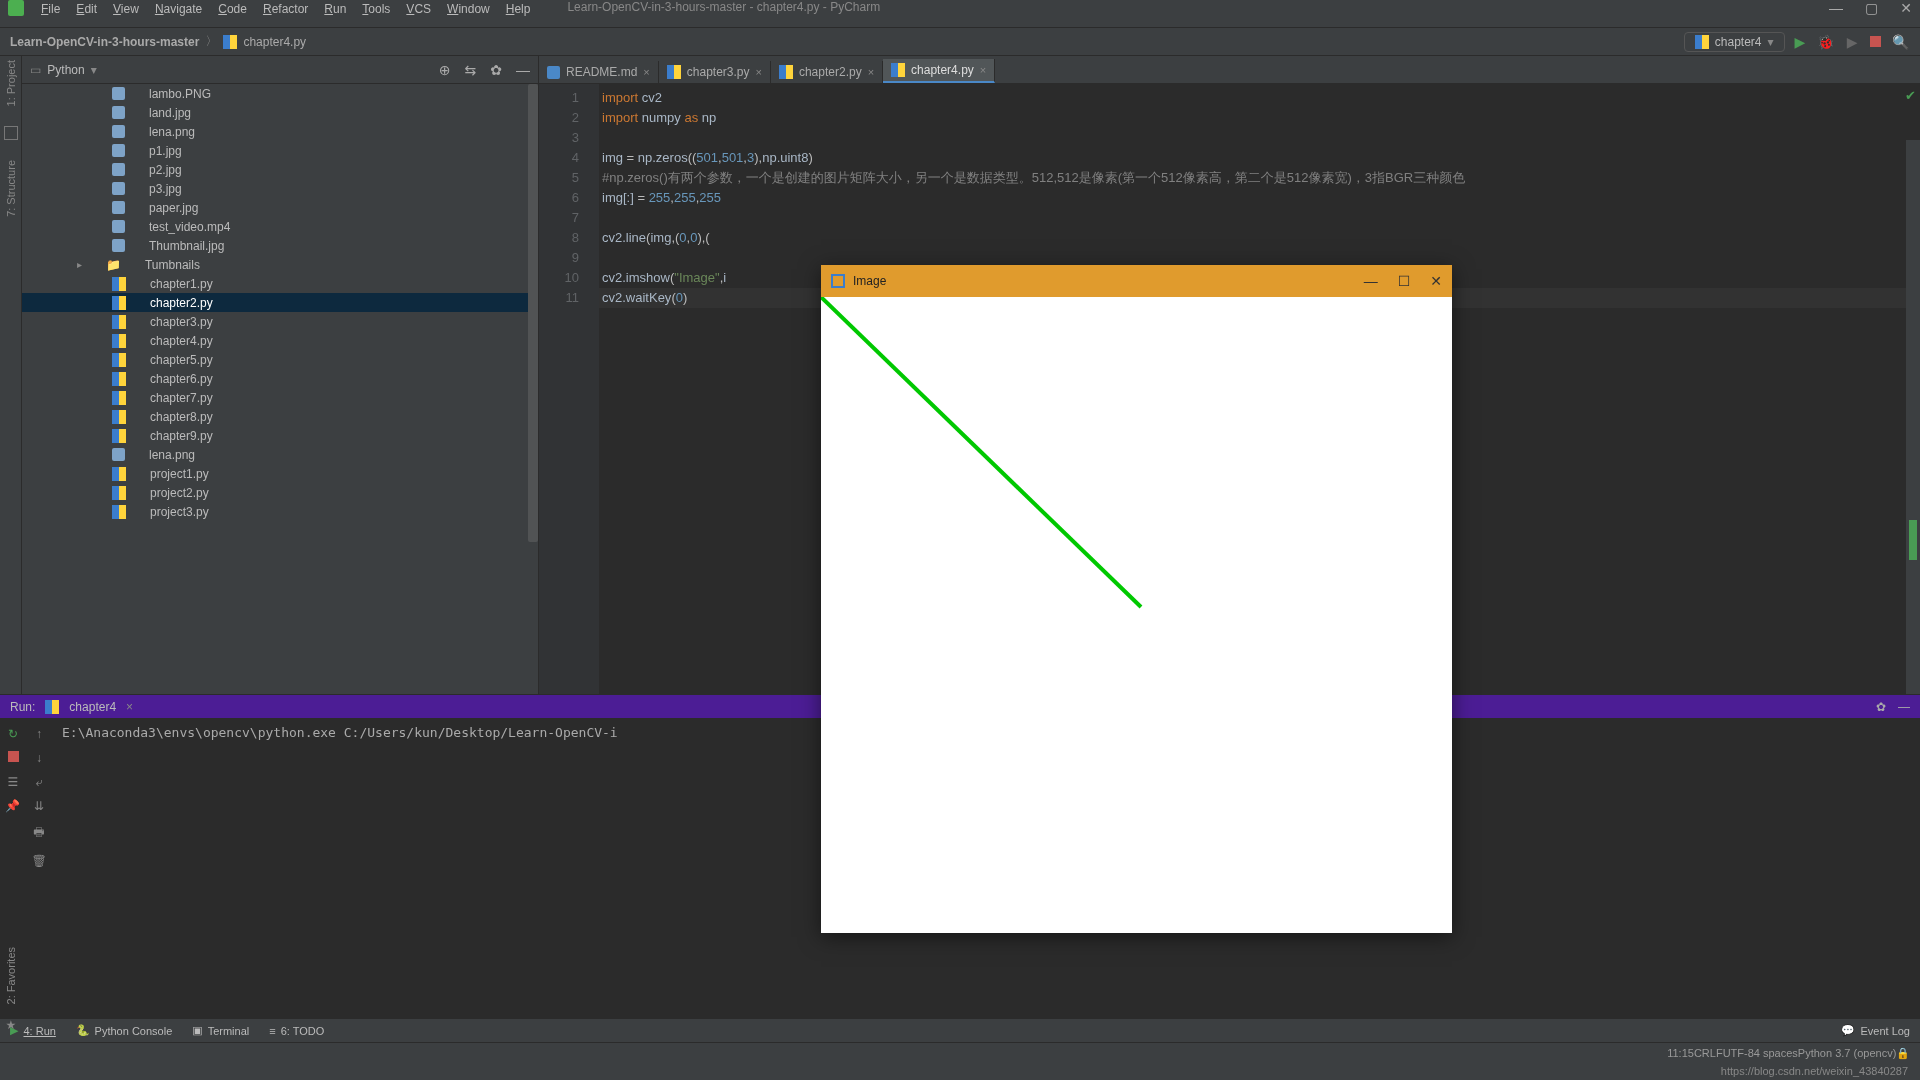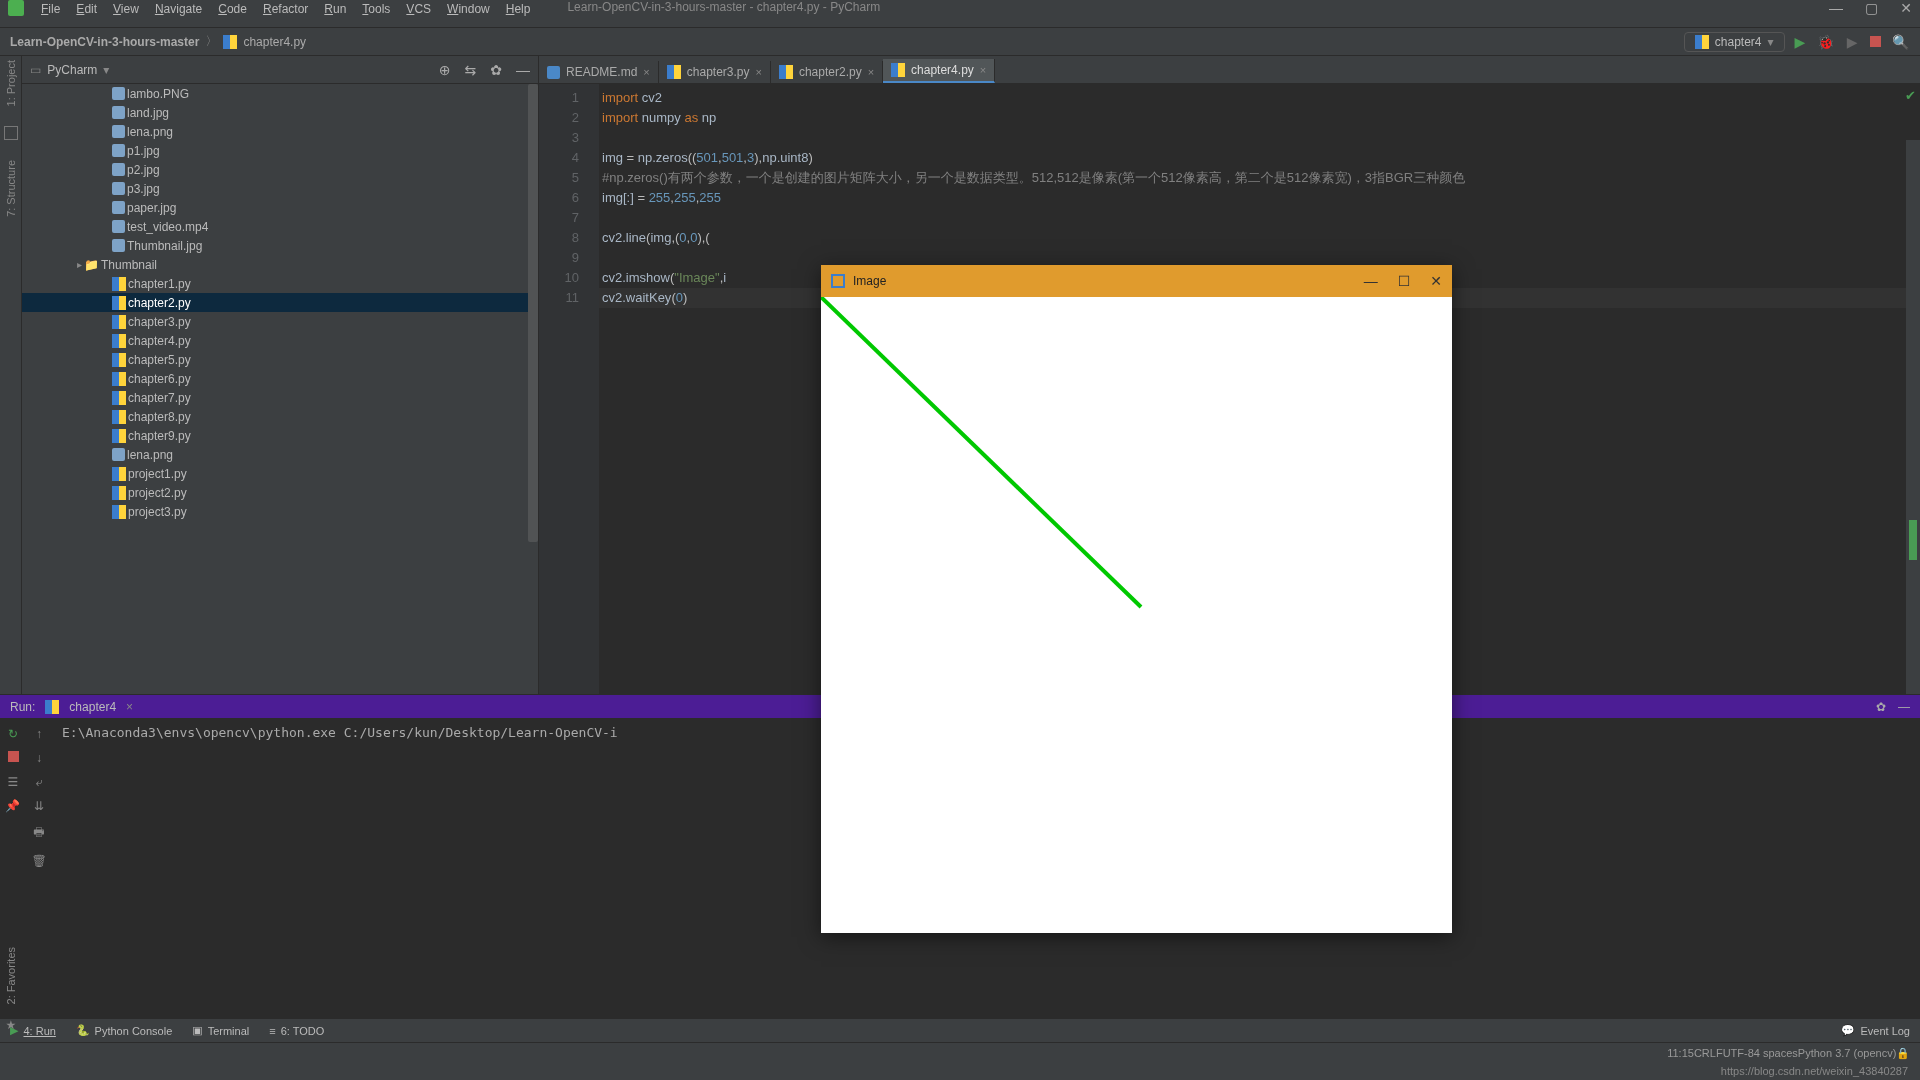--- a/index.html
+++ b/index.html
@@ -146,7 +146,7 @@
   <div class="sidebar">
     <div class="proj-header">
       <span class="folder-icon">▭</span>
-      <span>PyCharm</span>
+      <span>Python</span>
       <span style="color:#888">▾</span>
       <div class="right-icons">
         <span>⊕</span>

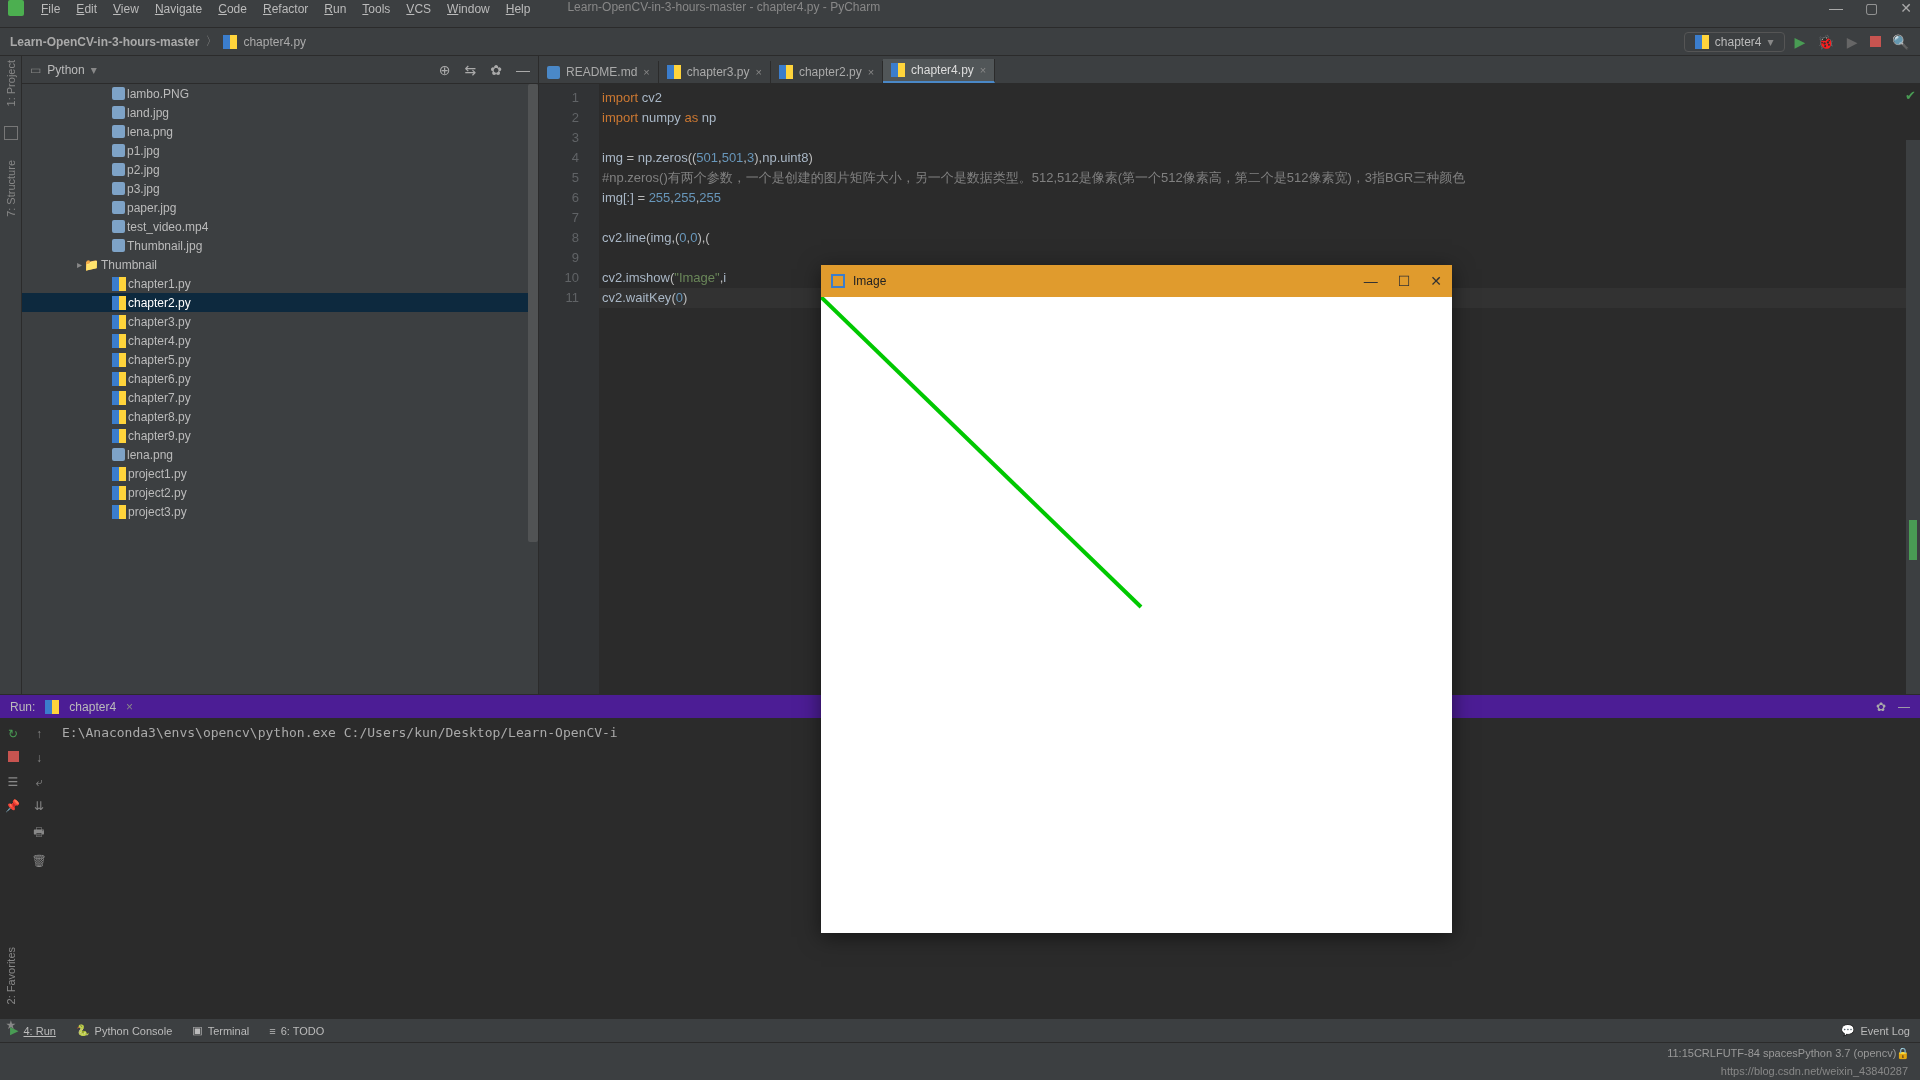--- a/index.html
+++ b/index.html
@@ -31,7 +31,7 @@
 .proj-header .right-icons{margin-left:auto;display:flex;gap:14px;color:#aaa;font-size:14px;}
 .tree{flex:1;overflow:auto;position:relative;}
 .tree-scrollbar{position:absolute;right:0;top:0;width:10px;height:75%;background:#515354;border-radius:2px;}
-.tree-item{padding:1px 0 1px 90px;display:flex;align-items:center;gap:2px;cursor:pointer;height:19px;color:#bbb;}
+.tree-item{padding:1px 0 1px 90px;display:flex;align-items:center;gap:24px;cursor:pointer;height:19px;color:#bbb;}
 .tree-item.selected{background:#0d293e;color:#fff;}
 .tree-item.folder{padding-left:70px;}
 .tree-item .arrow{color:#888;font-size:10px;}

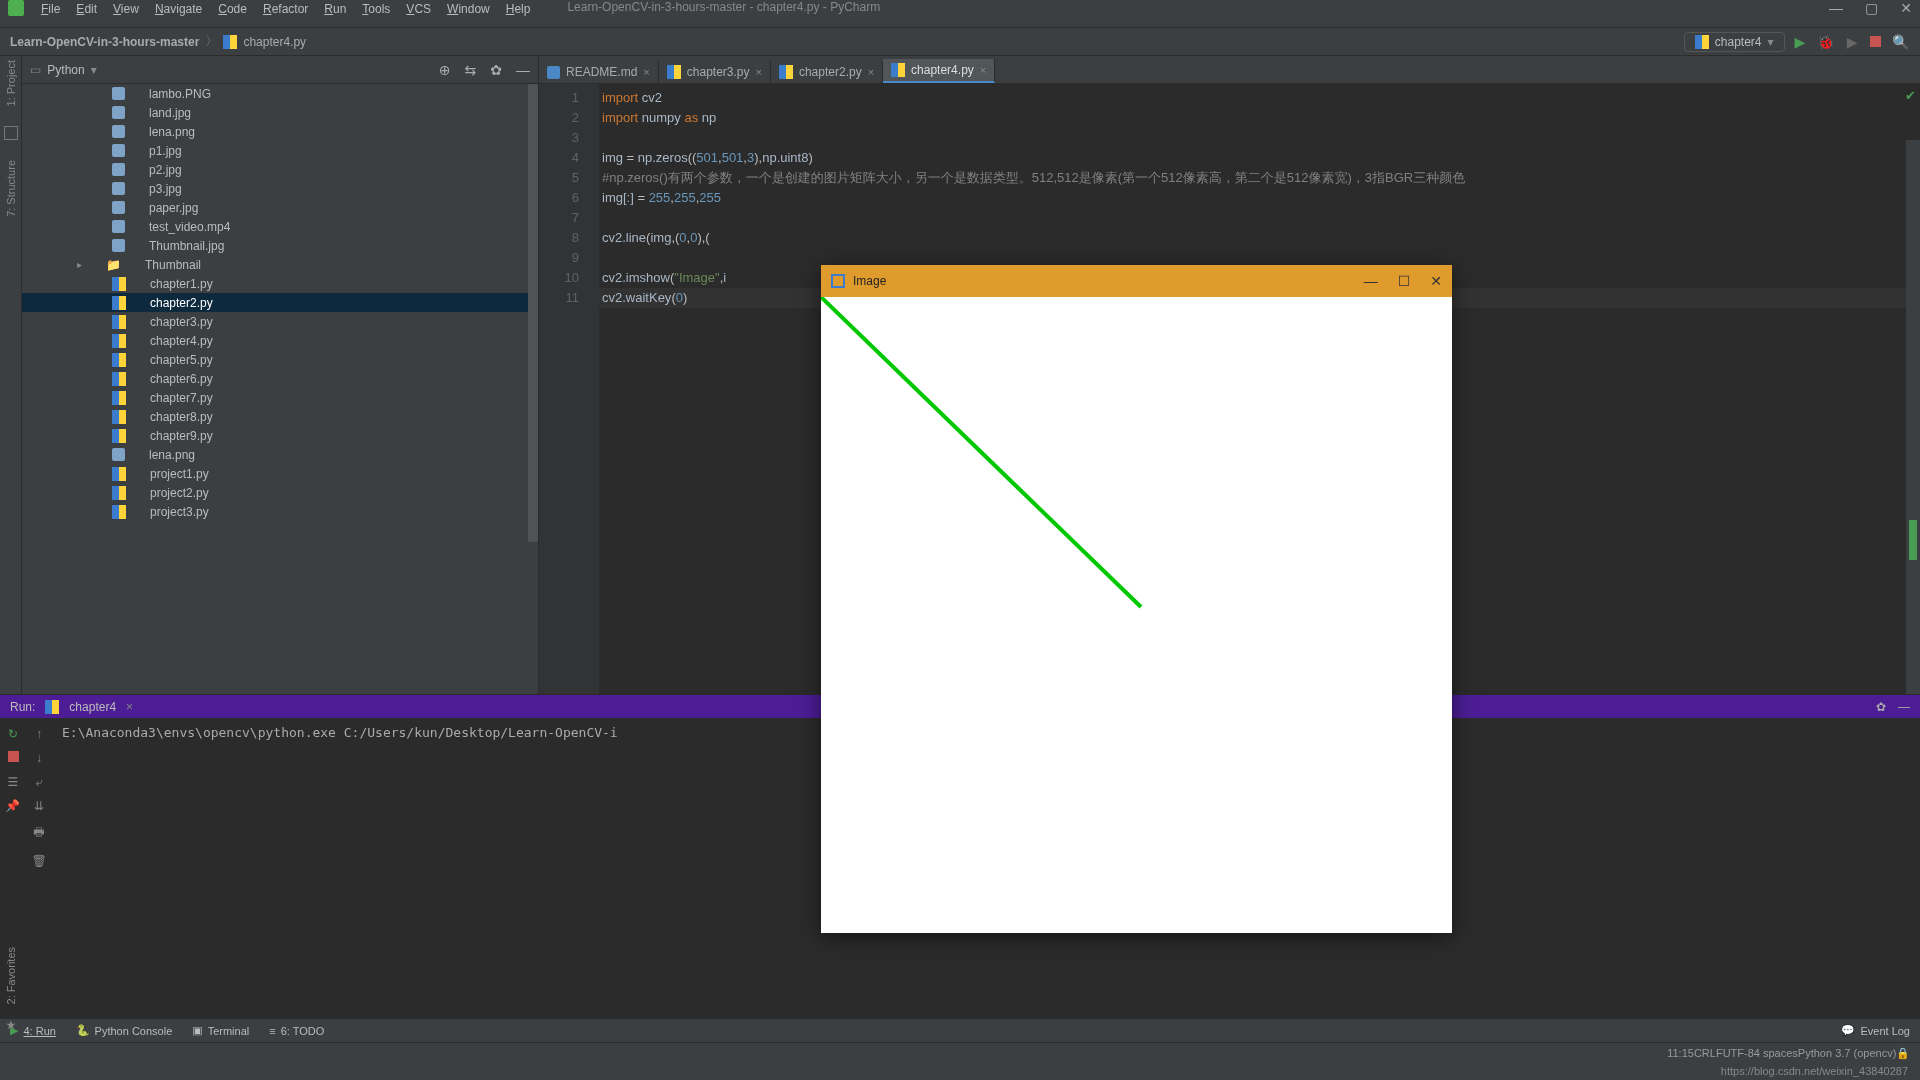--- a/index.html
+++ b/index.html
@@ -196,7 +196,7 @@
         <div class="tree-item folder" style="padding-left: 55px;">
           <span class="arrow">▸</span>
           <span style="color:#b0a070">📁</span>
-          <span>Thumbnail</span>
+          <span>Tumbnails</span>
         </div>
         <div class="tree-item">
           <svg class="pylogo">

